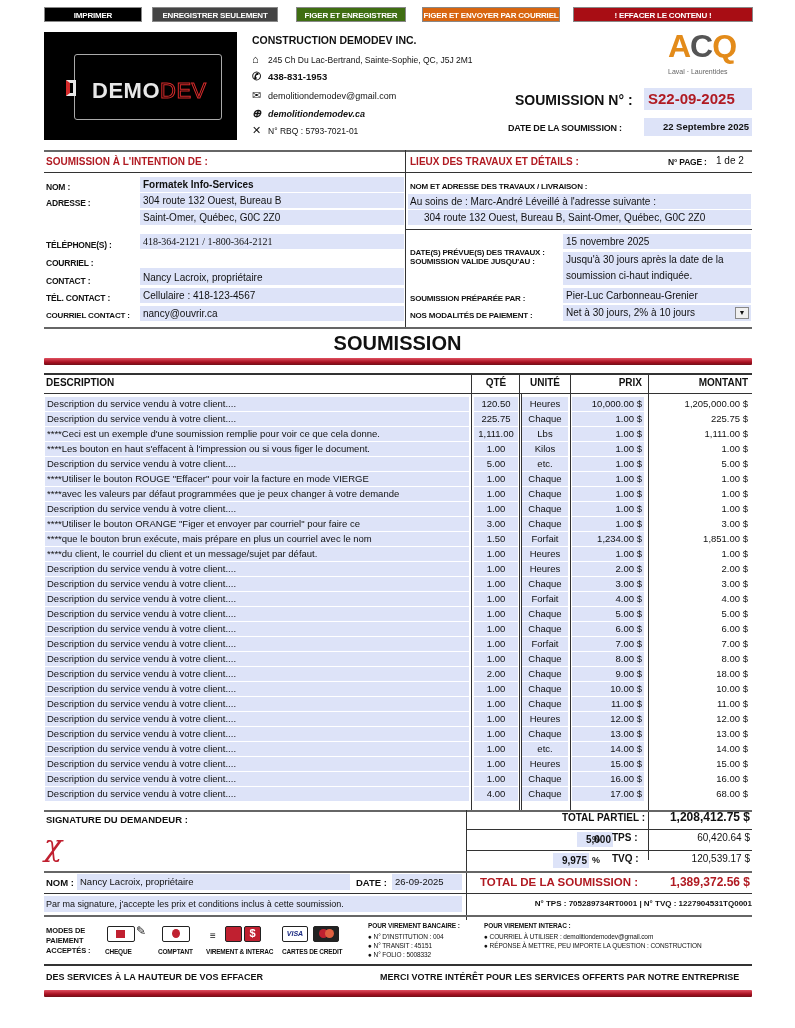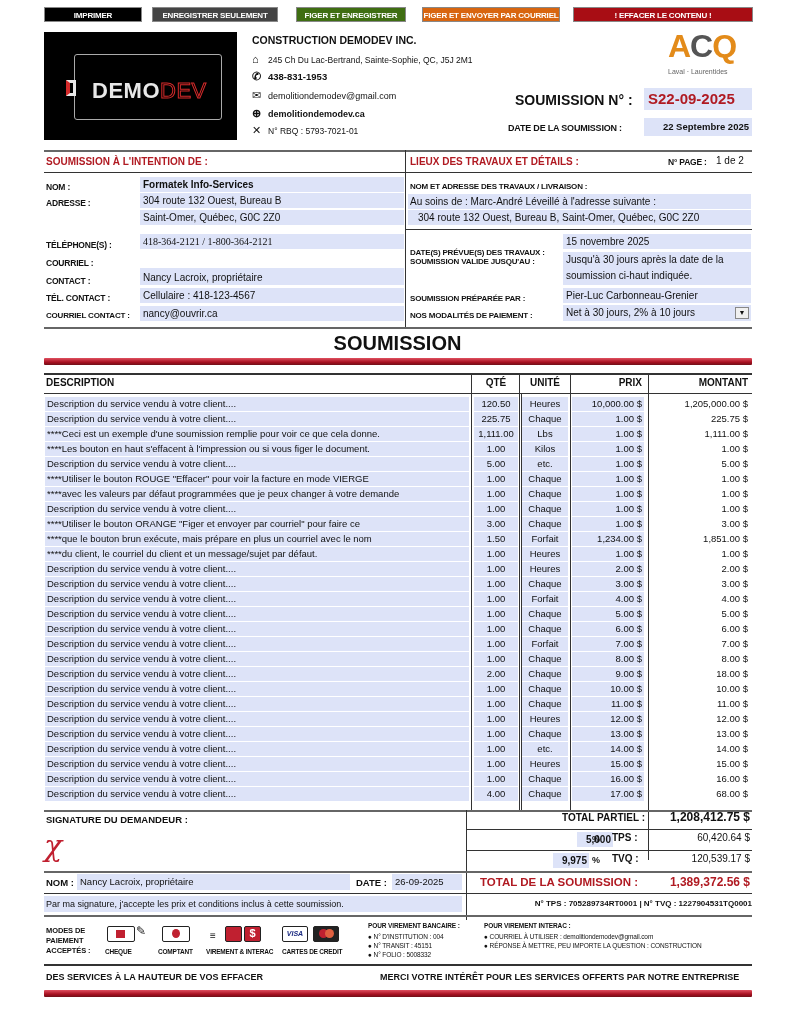--- a/index.html
+++ b/index.html
@@ -59,7 +59,7 @@
 <div class="cinfo" style="top:53px;font-size:8.5px;"><span class="ico">⌂</span><span>245 Ch Du Lac-Bertrand, Sainte-Sophie, QC, J5J 2M1</span></div>
 <div class="cinfo" style="top:70px;font-weight:bold;"><span class="ico">✆</span><span>438-831-1953</span></div>
 <div class="cinfo" style="top:89px;font-size:9px;"><span class="ico">✉</span><span>demolitiondemodev@gmail.com</span></div>
-<div class="cinfo" style="top:107px;font-weight:bold;font-size:9px;"><span class="ico">⊕</span><span>demolitiondemodev.ca</span></div>
+<div class="cinfo" style="top:107px;font-weight:bold;font-size:9px;font-style:italic;"><span class="ico">⊕</span><span>demolitiondemodev.ca</span></div>
 <div class="cinfo" style="top:124px;font-size:8.5px;"><span class="ico">✕</span><span>N° RBQ : 5793-7021-01</span></div>
 
 <div class="abs" style="left:668px;top:28px;font-size:32px;font-weight:bold;letter-spacing:-1px;">

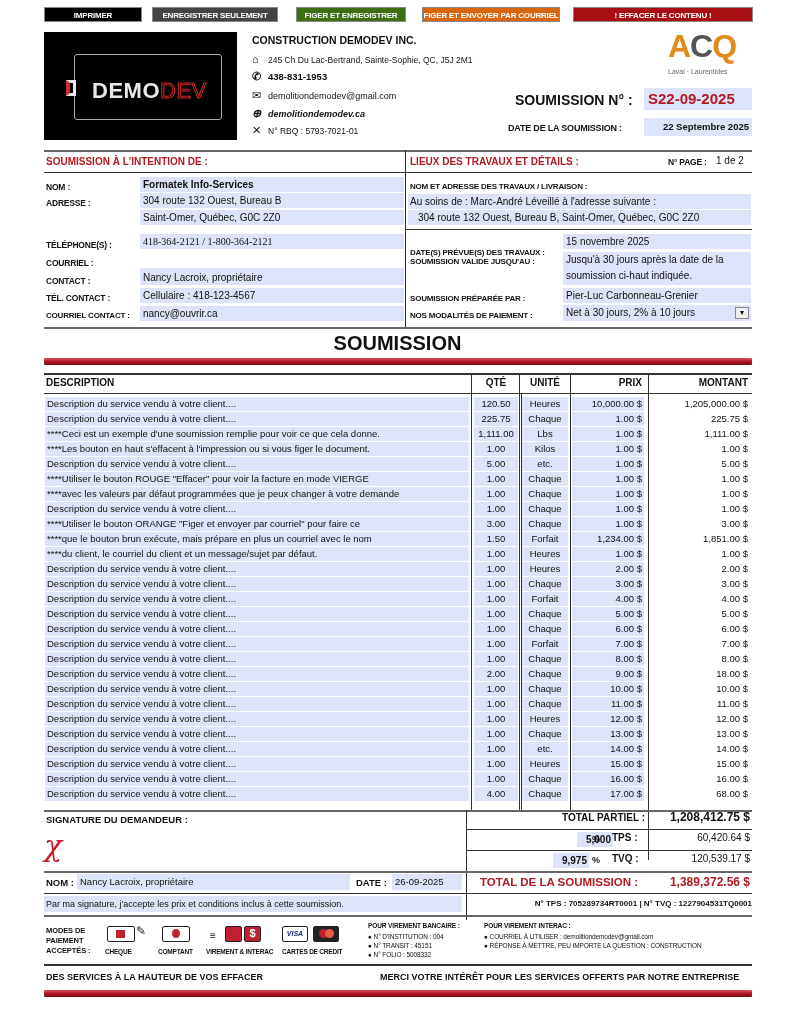--- a/index.html
+++ b/index.html
@@ -103,7 +103,7 @@
 
 <div class="abs lbl" style="left:410px;top:182px;font-size:8px;">NOM ET ADRESSE DES TRAVAUX / LIVRAISON :</div>
 <div class="abs fill" style="left:408px;top:194px;width:343px;height:15px;font-size:10px;padding-left:2px;line-height:15px;">Au soins de : Marc-André Léveillé à l'adresse suivante :</div>
-<div class="abs fill" style="left:408px;top:210px;width:343px;height:15px;font-size:10px;padding-left:10px;line-height:15px;">304 route 132 Ouest, Bureau B, Saint-Omer, Québec, G0C 2Z0</div>
+<div class="abs fill" style="left:408px;top:210px;width:343px;height:15px;font-size:10px;padding-left:16px;line-height:15px;">304 route 132 Ouest, Bureau B, Saint-Omer, Québec, G0C 2Z0</div>
 <div class="hline" style="left:405px;top:229px;width:347px;"></div>
 
 <div class="abs lbl" style="left:410px;top:248px;font-size:8px;">DATE(S) PRÉVUE(S) DES TRAVAUX :</div>

